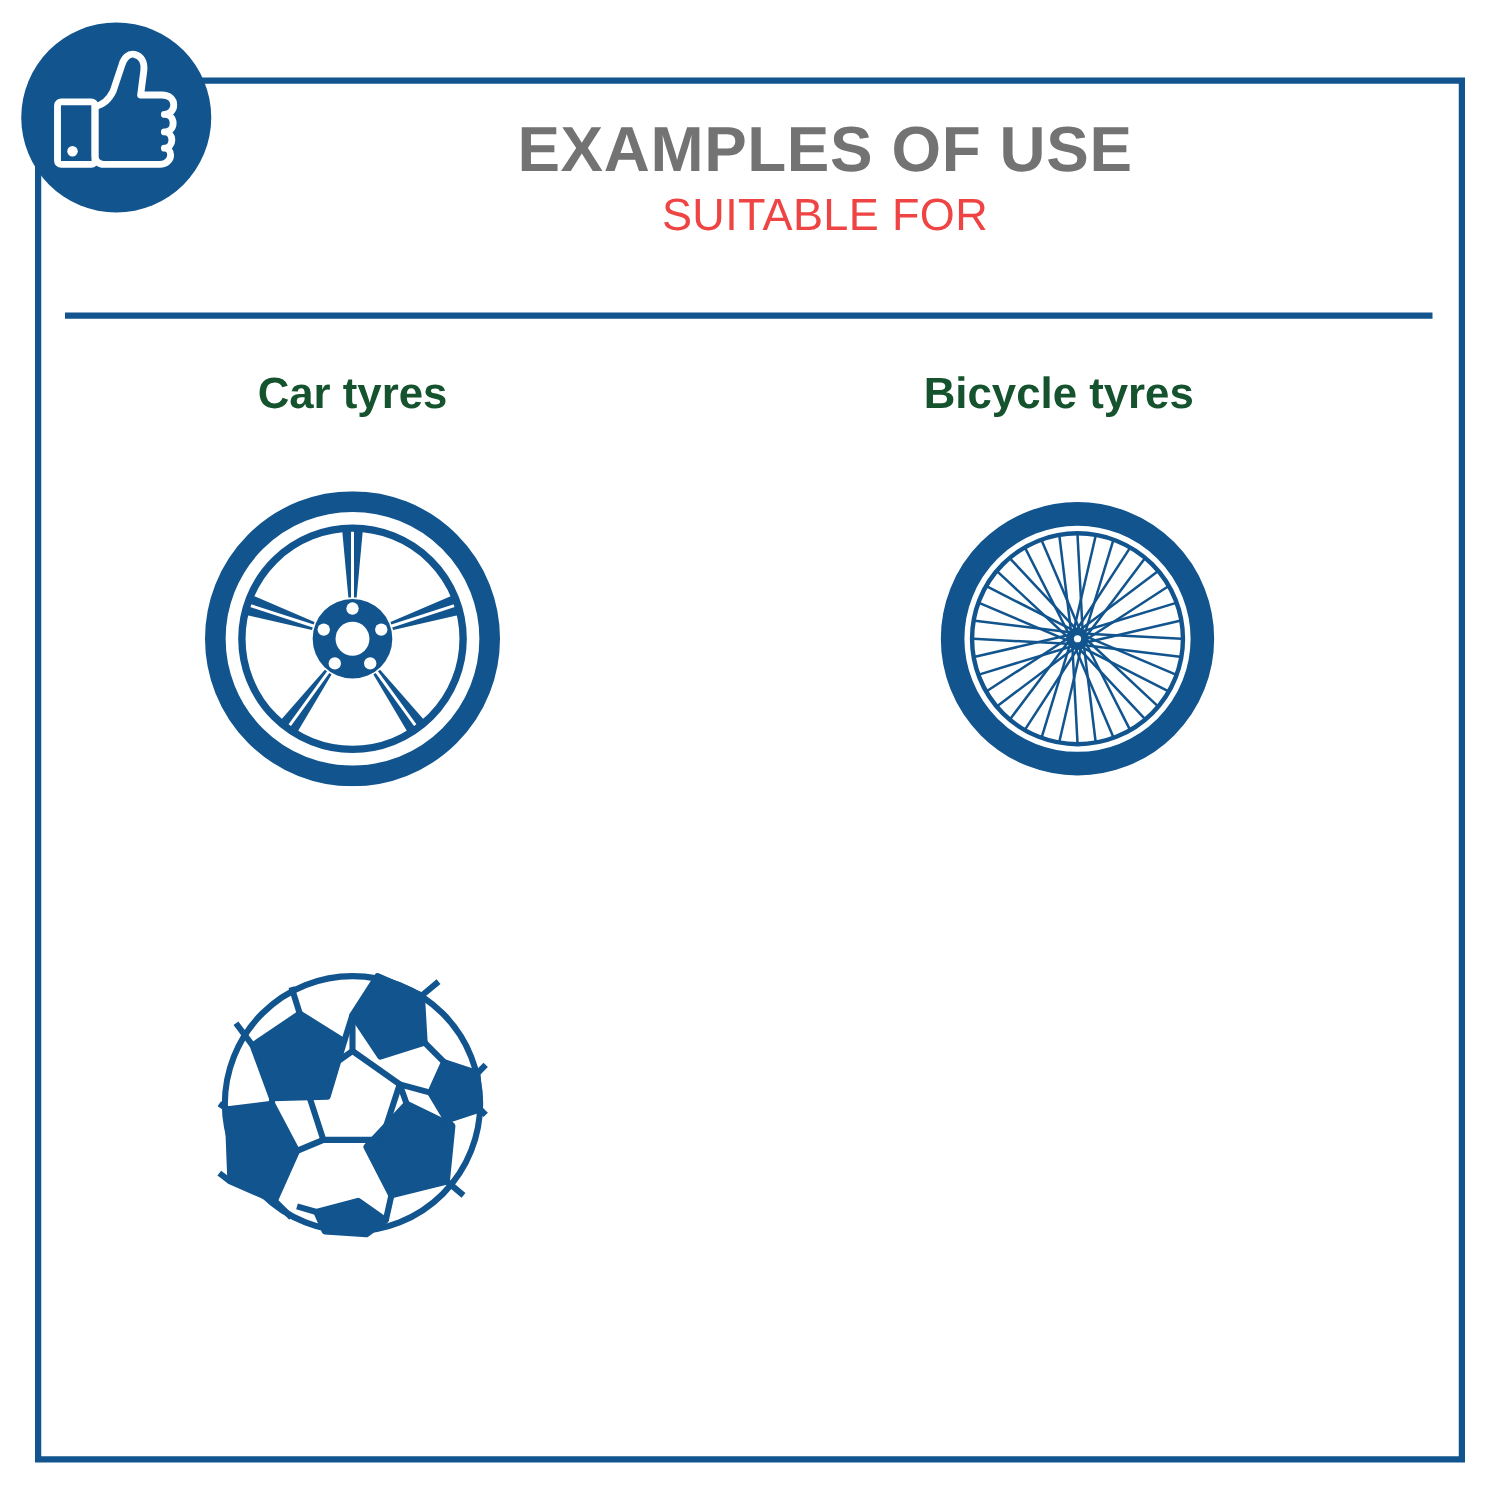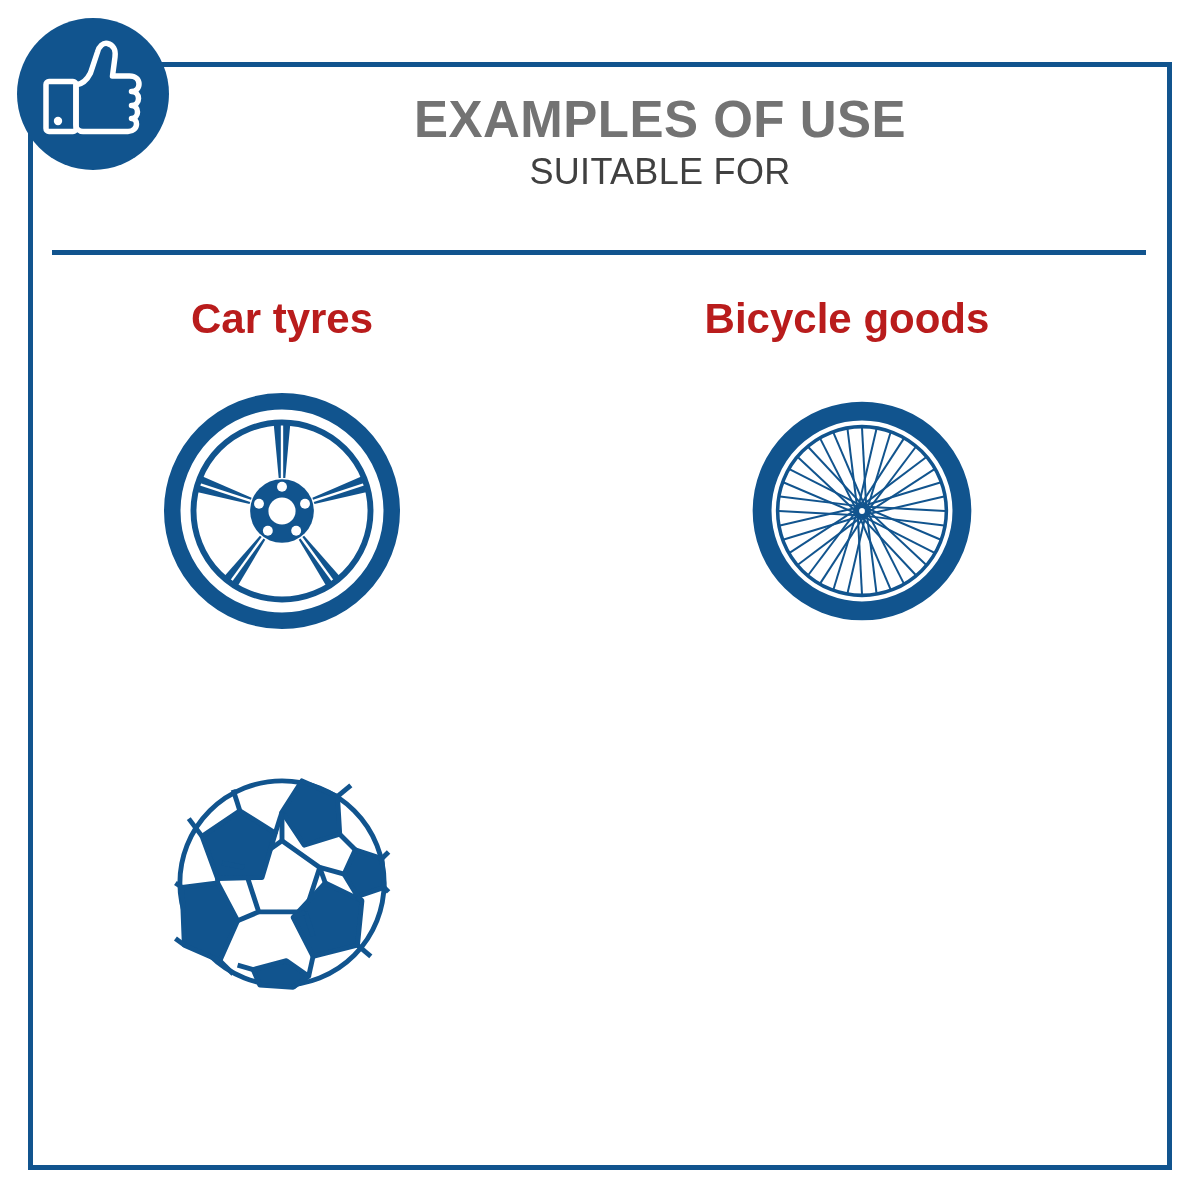--- a/index.html
+++ b/index.html
@@ -64,7 +64,7 @@
     font-size: 36px;
     font-weight: normal;
     letter-spacing: 0.3px;
-    color: #404040;
+    color: #ef4444;
     line-height: 1.1;
     margin: 6px 0 0 0;
     white-space: nowrap;

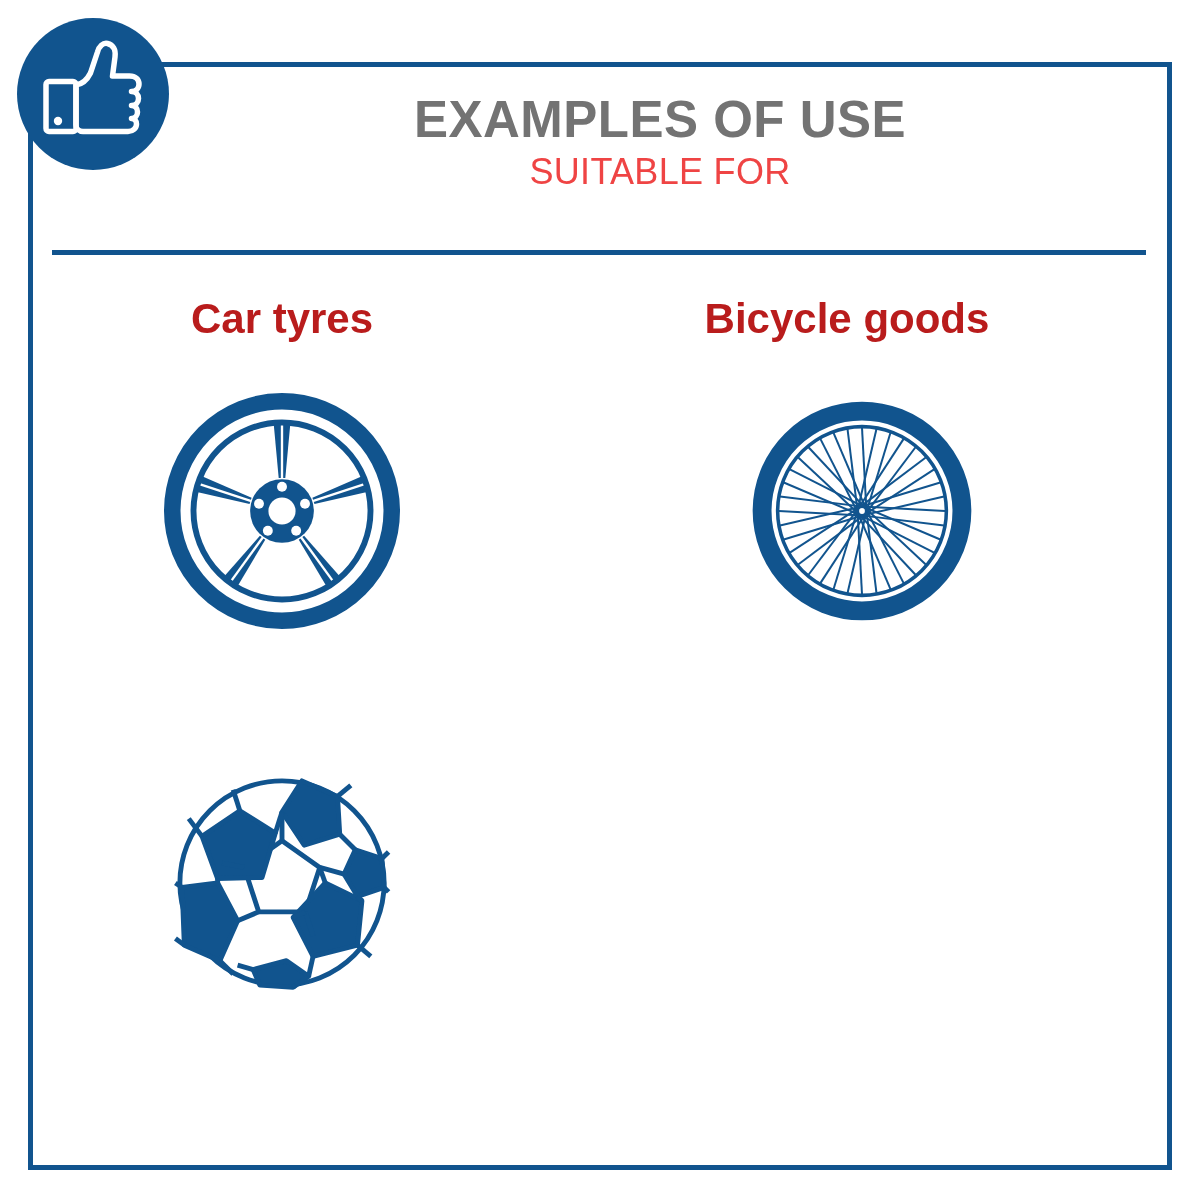--- a/index.html
+++ b/index.html
@@ -97,9 +97,9 @@
   .cell.r2c1 { left: 50px;  top: 440px; }
 
   .cell-label {
-    font-size: 42px;
+    font-size: 35px;
     font-weight: bold;
-    color: #b91c1c;
+    color: #14532d;
     letter-spacing: 0px;
     margin: 0;
     height: 48px;

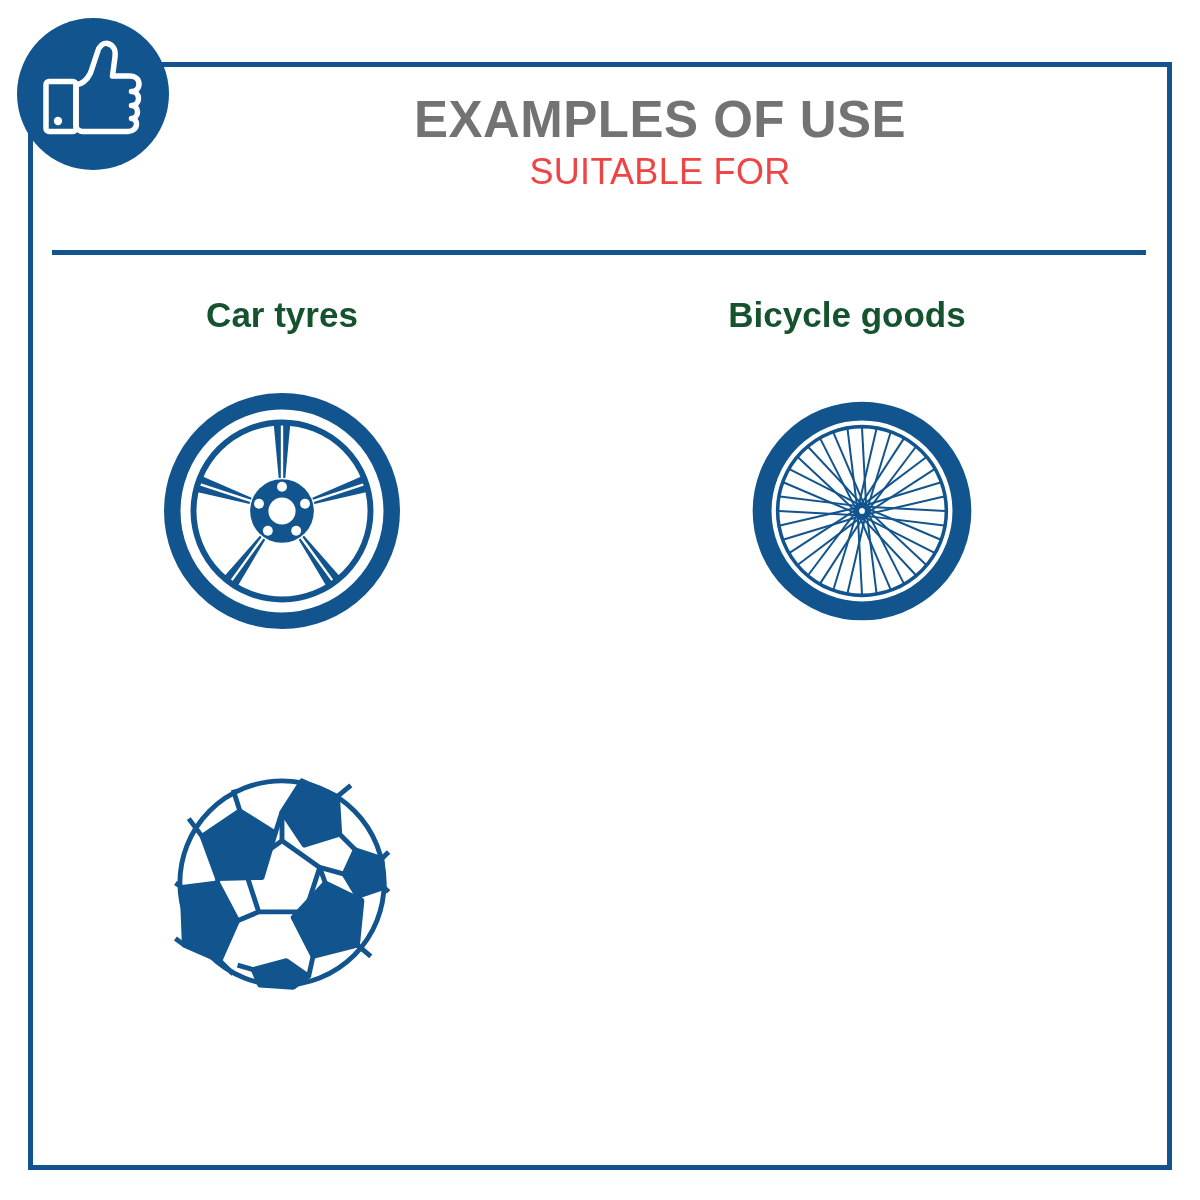--- a/index.html
+++ b/index.html
@@ -281,7 +281,7 @@
     </div>
 
     <div class="cell r1c2">
-      <div class="cell-label">Bicycle goods</div>
+      <div class="cell-label">Bicycle tyres</div>
       <div class="icon-wrap">
         <svg width="222" height="222" viewBox="0 0 200 200">
 

